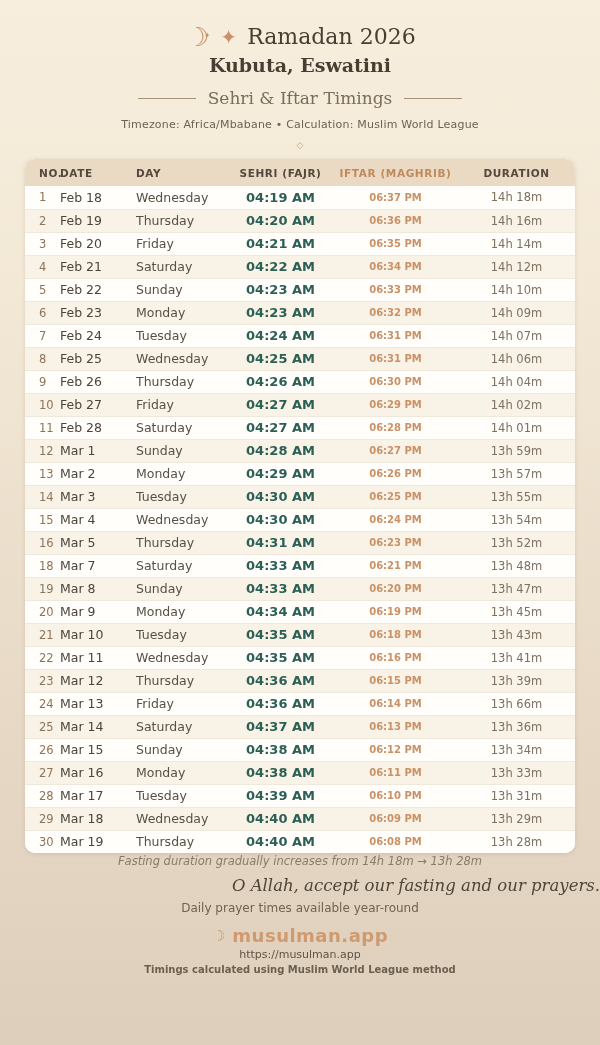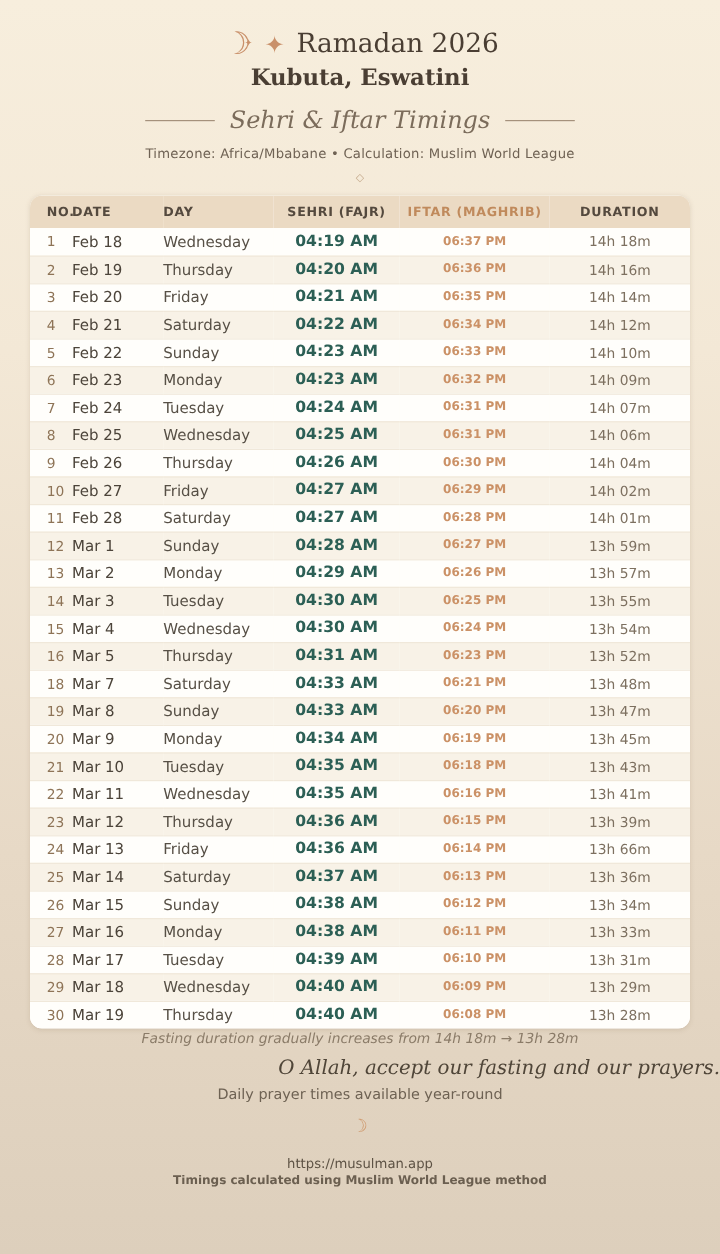--- a/index.html
+++ b/index.html
@@ -20,7 +20,7 @@
   .location { font-family: "DejaVu Serif", serif; font-size: 19px; font-weight: bold; color: #4a3e33; margin-top: 0px; line-height: 22px; }
   .subtitle-row { display: flex; align-items: center; justify-content: center; gap: 12px; margin-top: 12px; }
   .subtitle-rule { width: 58px; height: 1px; background: #a5917c; }
-  .subtitle { font-family: "DejaVu Serif", serif; font-style: italic; font-size: 20px; color: #7b6c5b; }
+  .subtitle { font-family: "DejaVu Serif", serif; font-size: 17px; color: #7b6c5b; }
   .meta { font-size: 11px; color: #6f6254; margin-top: 10px; letter-spacing: 0.2px; }
   .ornament { font-size: 9px; color: #c3a789; margin-top: 9px; line-height: 10px; }
   

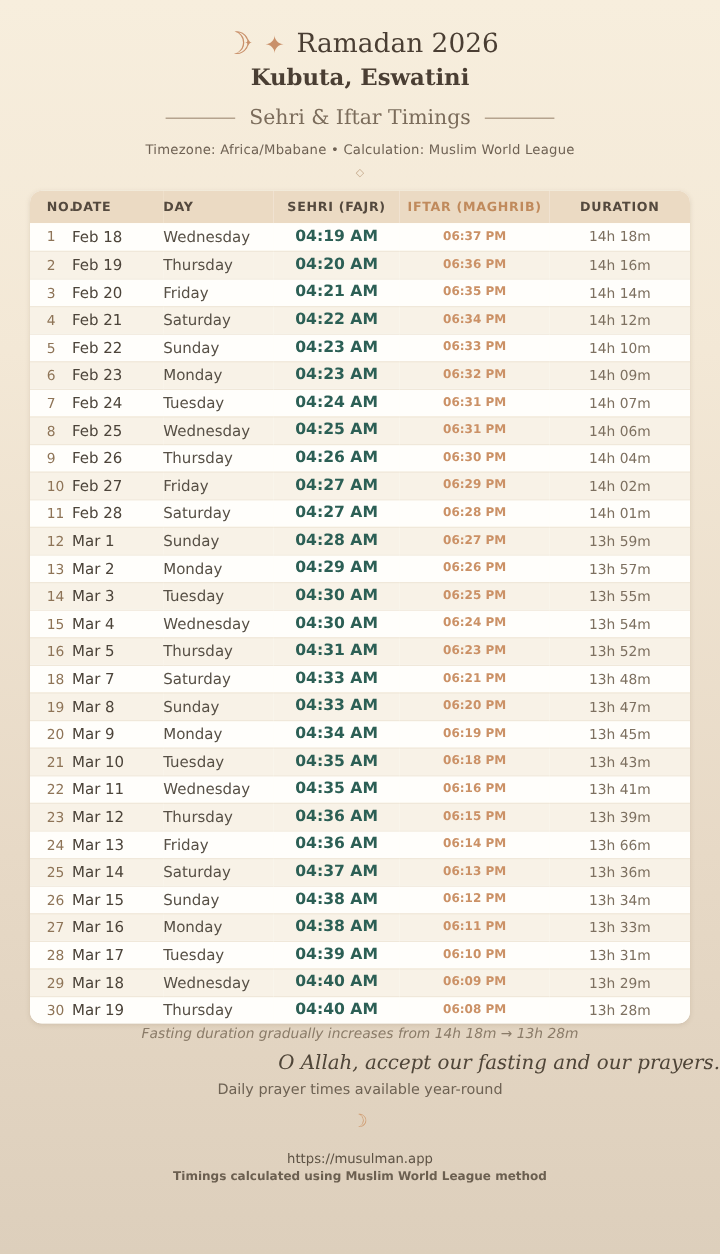--- a/index.html
+++ b/index.html
@@ -344,6 +344,7 @@
   <div class="availability">Daily prayer times available year-round</div>
   <div class="brand-row">
     <span class="brand-moon">☾</span>
+    <span class="brand-name">musulman.app</span>
   </div>
   <div class="url">https://musulman.app</div>
   <div class="method">Timings calculated using Muslim World League method</div>

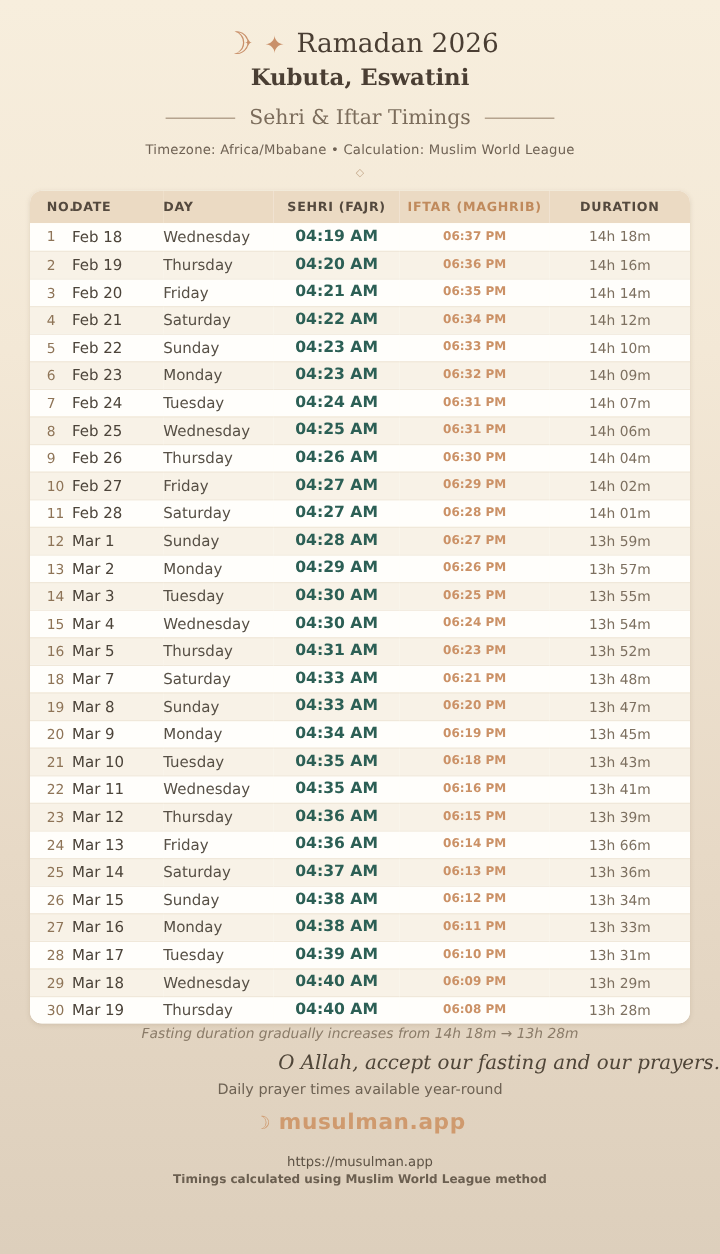--- a/index.html
+++ b/index.html
@@ -55,7 +55,7 @@
   .brand-row { display: flex; align-items: center; justify-content: center; gap: 7px; margin-top: 10px; text-decoration: none; }
   .brand-moon { display: inline-block; transform: scaleX(-1); color: #cf9a6e; font-size: 15px; }
   .brand-name { font-size: 18px; font-weight: bold; color: #cf9a6e; letter-spacing: 0.5px; }
-  .url { text-align: center; font-size: 11px; color: #5d5244; margin-top: 16px; }
+  .url { text-align: center; font-size: 11px; color: #5d5244; margin-top: 2px; }
   .method { text-align: center; font-size: 10px; font-weight: bold; color: #6b5f50; margin-top: 3px; }
 </style>
 </head>

